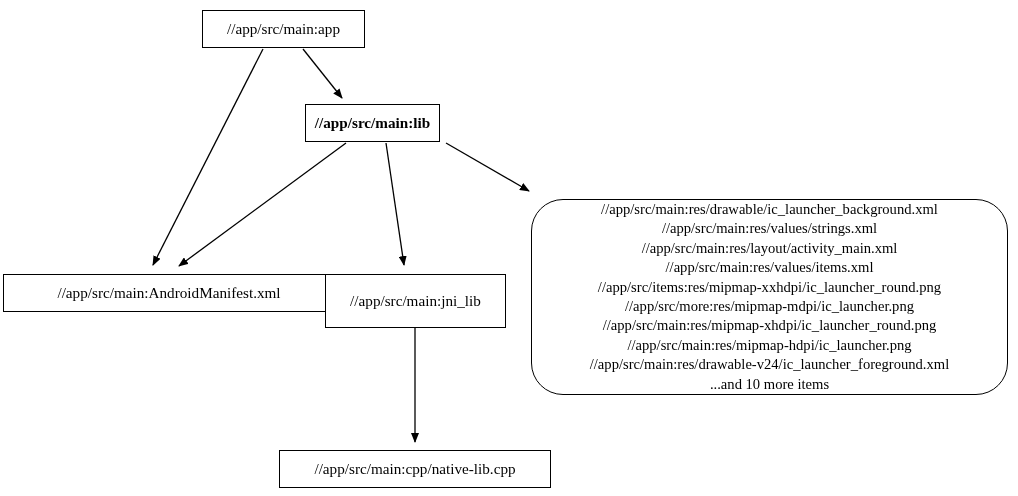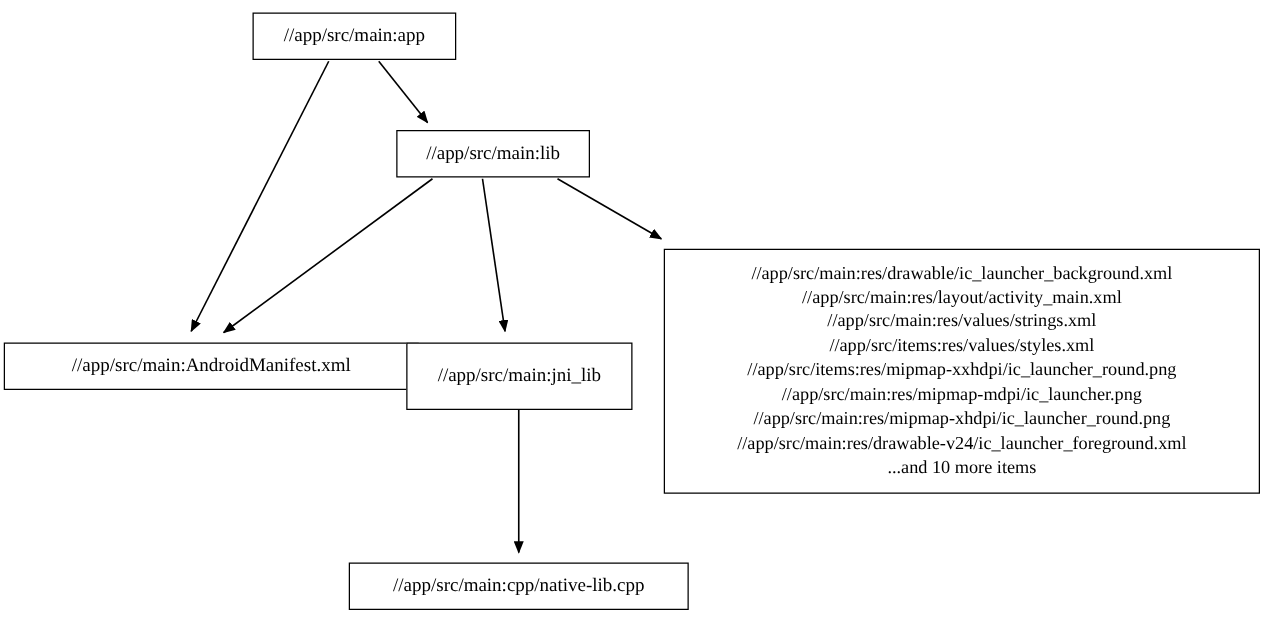--- a/index.html
+++ b/index.html
@@ -79,7 +79,7 @@
     <span class="node-label">//app/src/main:app</span>
   </div>
 
-  <div class="graph-node" style="left:317px; top:104px; width:155px; height:38px;">
+  <div class="graph-node" style="left:305px; top:104px; width:135px; height:38px;font-weight:bold;">
     <span class="node-label">//app/src/main:lib</span>
   </div>
 

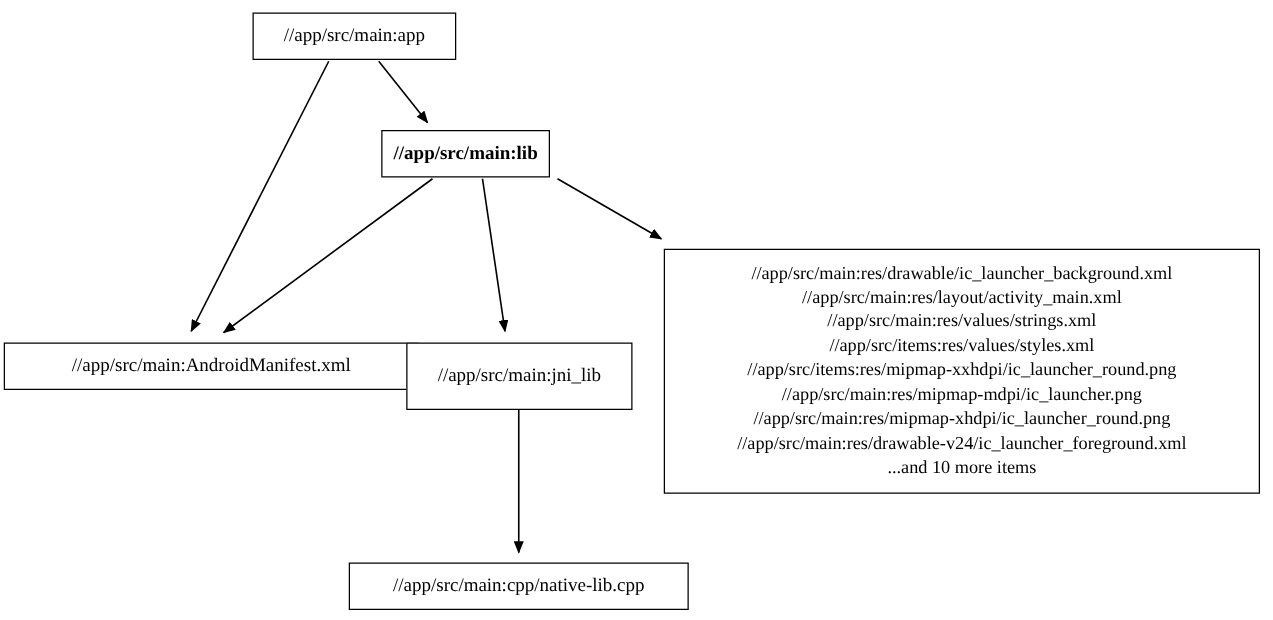--- a/index.html
+++ b/index.html
@@ -52,6 +52,7 @@
     font-size: 14.6px;
     line-height: 19.4px;
     padding: 5px 8px;
+    border-radius: 32px;
   }
 </style>
 </head>

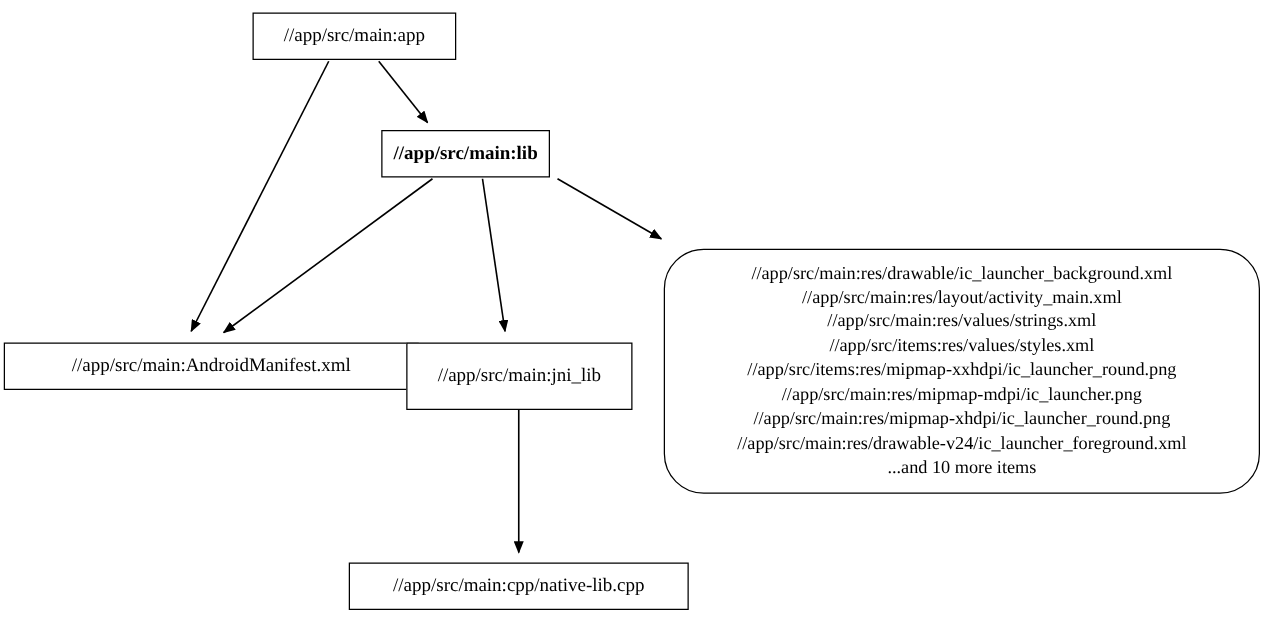--- a/index.html
+++ b/index.html
@@ -94,8 +94,8 @@
 
   <div class="graph-node multiline" style="left:531px; top:199px; width:477px; height:196px;">
     <span class="node-label">//app/src/main:res/drawable/ic_launcher_background.xml</span>
+    <span class="node-label">//app/src/main:res/values/strings.xml</span>
     <span class="node-label">//app/src/main:res/layout/activity_main.xml</span>
-    <span class="node-label">//app/src/main:res/values/strings.xml</span>
     <span class="node-label">//app/src/items:res/values/styles.xml</span>
     <span class="node-label">//app/src/items:res/mipmap-xxhdpi/ic_launcher_round.png</span>
     <span class="node-label">//app/src/main:res/mipmap-mdpi/ic_launcher.png</span>

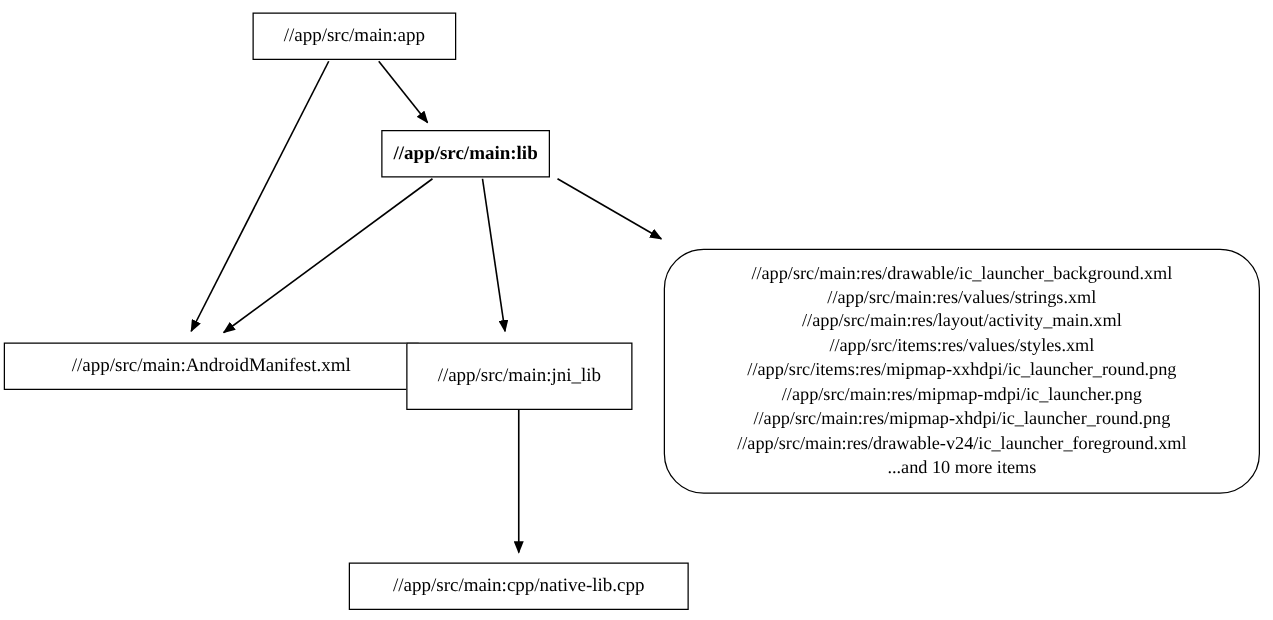--- a/index.html
+++ b/index.html
@@ -96,7 +96,7 @@
     <span class="node-label">//app/src/main:res/drawable/ic_launcher_background.xml</span>
     <span class="node-label">//app/src/main:res/values/strings.xml</span>
     <span class="node-label">//app/src/main:res/layout/activity_main.xml</span>
-    <span class="node-label">//app/src/items:res/values/styles.xml</span>
+    <span class="node-label">//app/src/main:res/values/items.xml</span>
     <span class="node-label">//app/src/items:res/mipmap-xxhdpi/ic_launcher_round.png</span>
     <span class="node-label">//app/src/main:res/mipmap-mdpi/ic_launcher.png</span>
     <span class="node-label">//app/src/main:res/mipmap-xhdpi/ic_launcher_round.png</span>

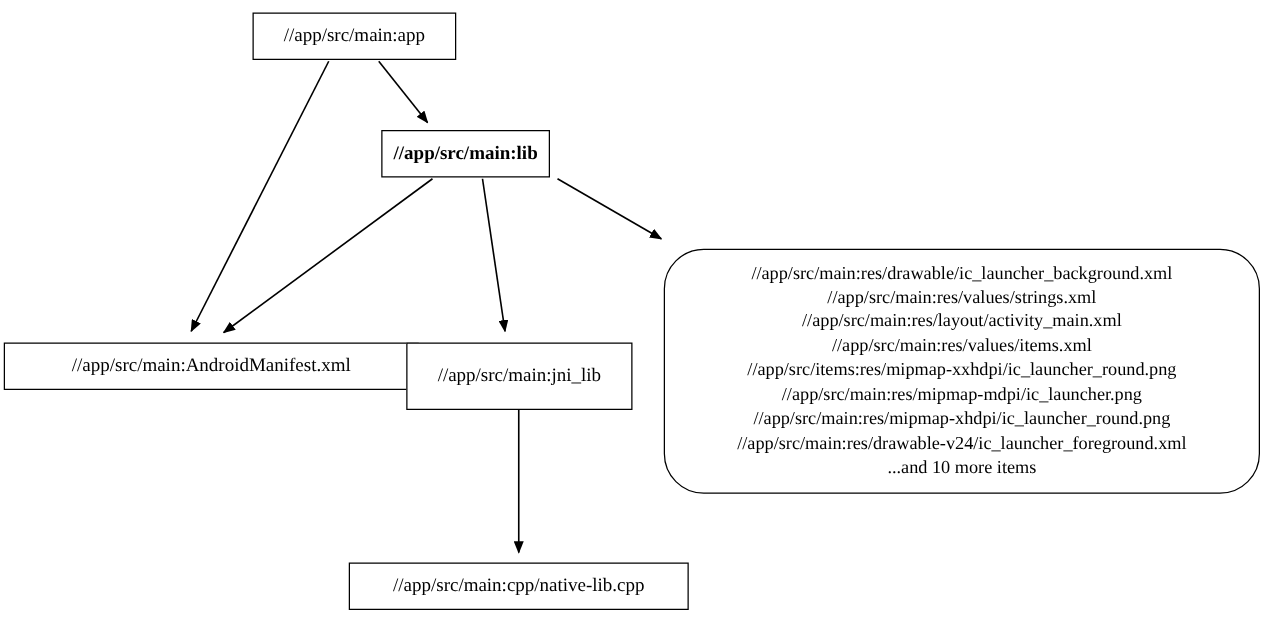--- a/index.html
+++ b/index.html
@@ -98,7 +98,7 @@
     <span class="node-label">//app/src/main:res/layout/activity_main.xml</span>
     <span class="node-label">//app/src/main:res/values/items.xml</span>
     <span class="node-label">//app/src/items:res/mipmap-xxhdpi/ic_launcher_round.png</span>
-    <span class="node-label">//app/src/main:res/mipmap-mdpi/ic_launcher.png</span>
+    <span class="node-label">//app/src/more:res/mipmap-mdpi/ic_launcher.png</span>
     <span class="node-label">//app/src/main:res/mipmap-xhdpi/ic_launcher_round.png</span>
     <span class="node-label">//app/src/main:res/drawable-v24/ic_launcher_foreground.xml</span>
     <span class="node-label">...and 10 more items</span>

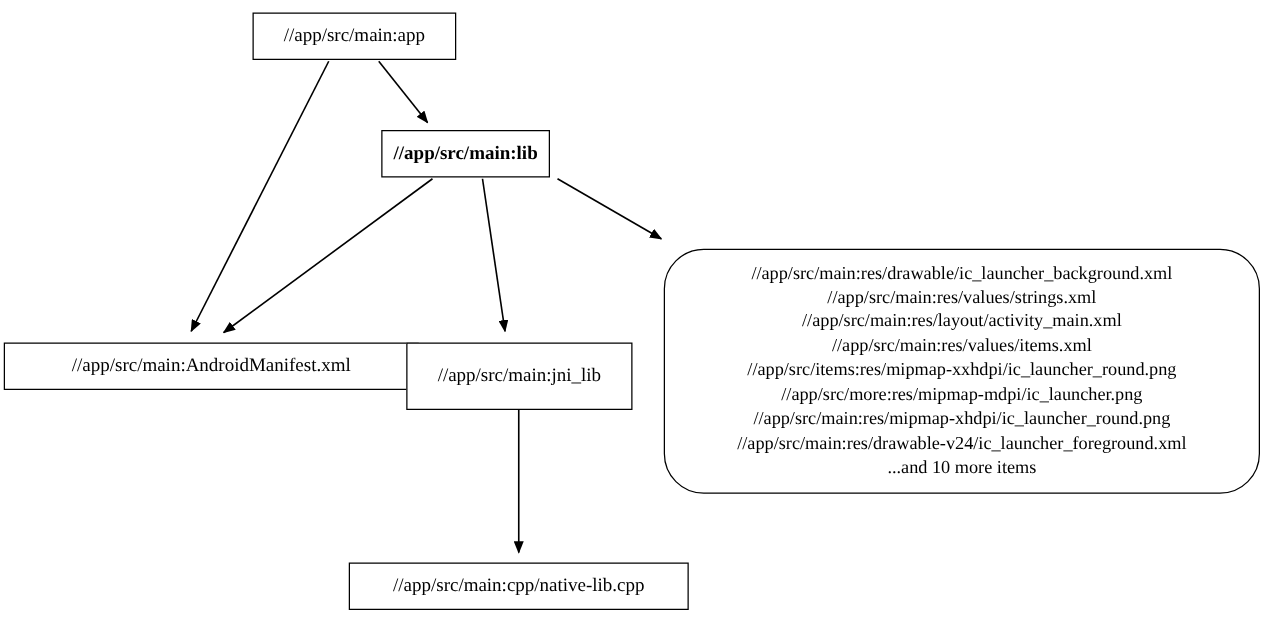--- a/index.html
+++ b/index.html
@@ -100,6 +100,7 @@
     <span class="node-label">//app/src/items:res/mipmap-xxhdpi/ic_launcher_round.png</span>
     <span class="node-label">//app/src/more:res/mipmap-mdpi/ic_launcher.png</span>
     <span class="node-label">//app/src/main:res/mipmap-xhdpi/ic_launcher_round.png</span>
+    <span class="node-label">//app/src/main:res/mipmap-hdpi/ic_launcher.png</span>
     <span class="node-label">//app/src/main:res/drawable-v24/ic_launcher_foreground.xml</span>
     <span class="node-label">...and 10 more items</span>
   </div>

